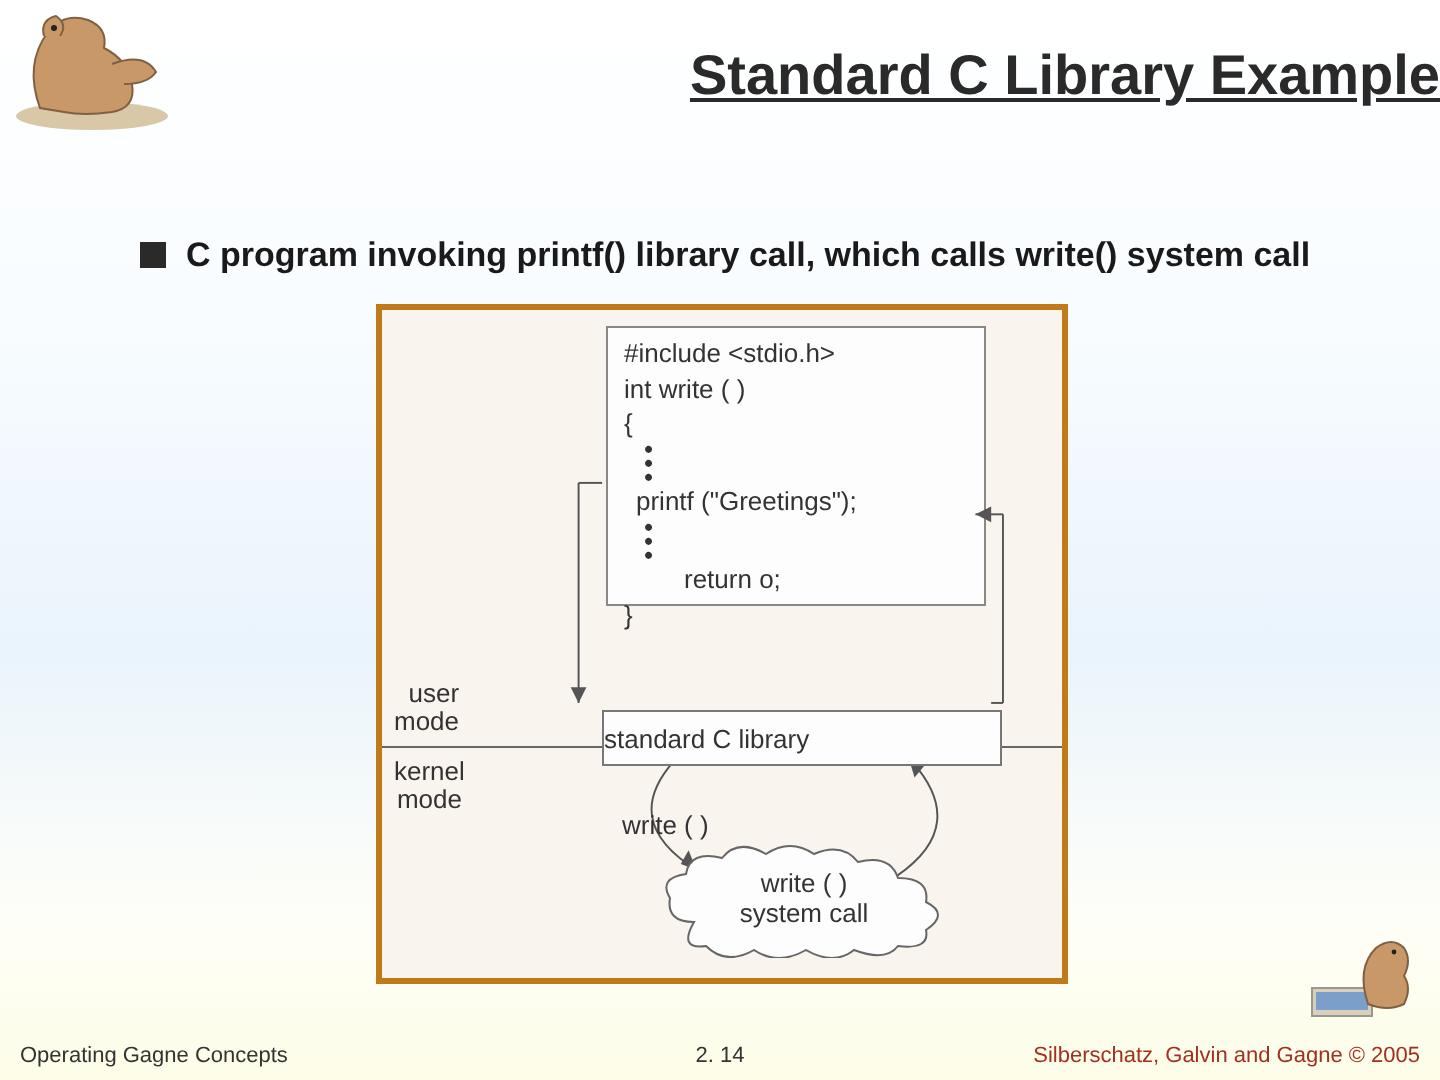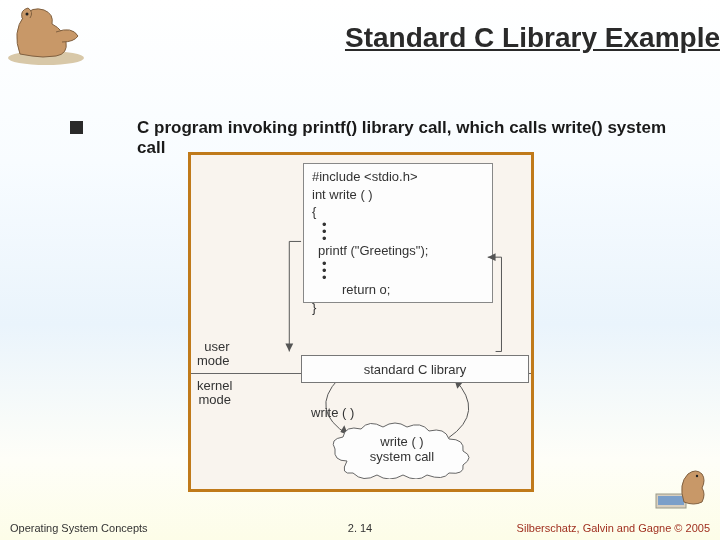--- a/index.html
+++ b/index.html
@@ -50,7 +50,6 @@
     font-size: 17px;
     font-weight: bold;
     color: #1a1a1a;
-    margin-left: 44px;
   }
   .diagram-frame {
     position: absolute;

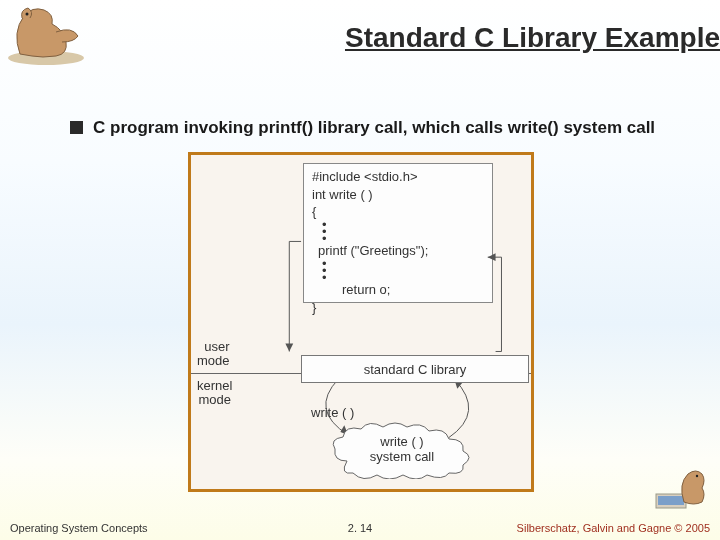--- a/index.html
+++ b/index.html
@@ -99,10 +99,9 @@
   .clib-box {
     position: absolute;
     top: 200px; left: 110px;
-    width: 228px; height: 28px;
+    width: 200px; height: 28px;
     border: 1px solid #777;
     background: #fdfdfd;
-    text-align: center;
     font-size: 13px;
     line-height: 28px;
   }

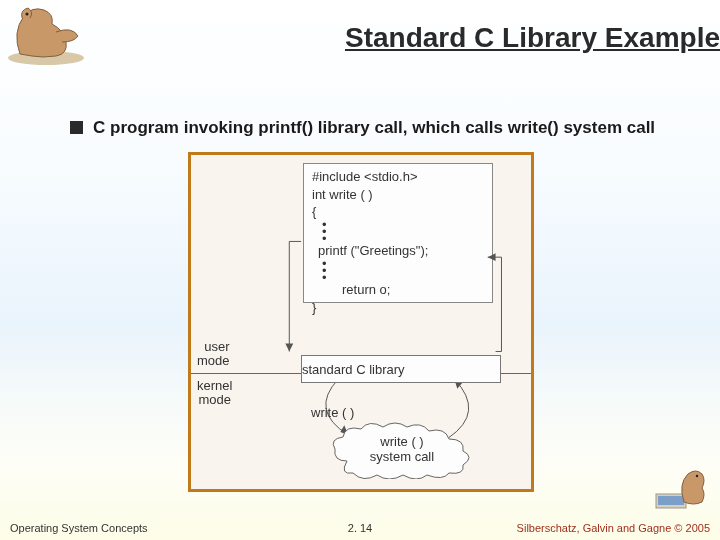--- a/index.html
+++ b/index.html
@@ -214,7 +214,7 @@
 </div>
 
 <div class="footer">
-  <span class="footer-left">Operating System Concepts</span>
+  <span class="footer-left">Operating Gagne Concepts</span>
   <span class="footer-center">2. 14</span>
   <span class="footer-right">Silberschatz, Galvin and Gagne © 2005</span>
 </div>

